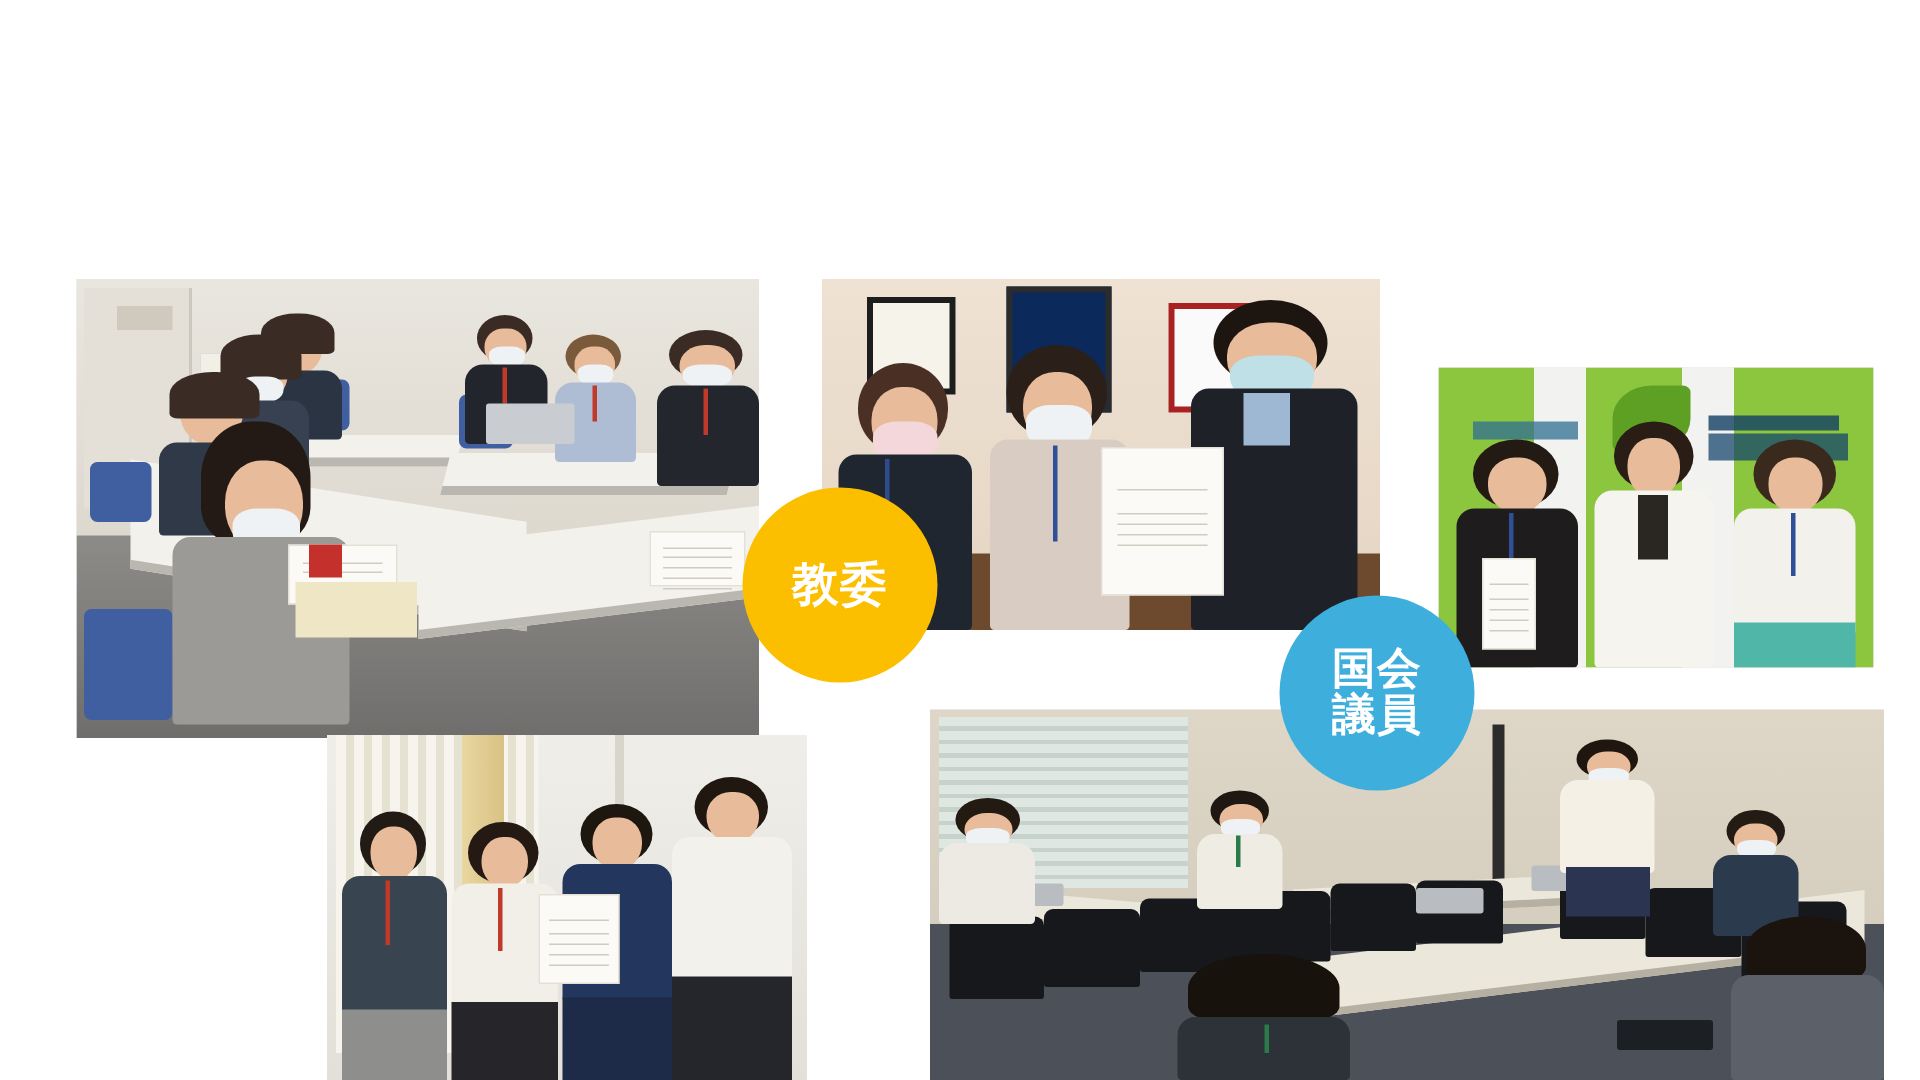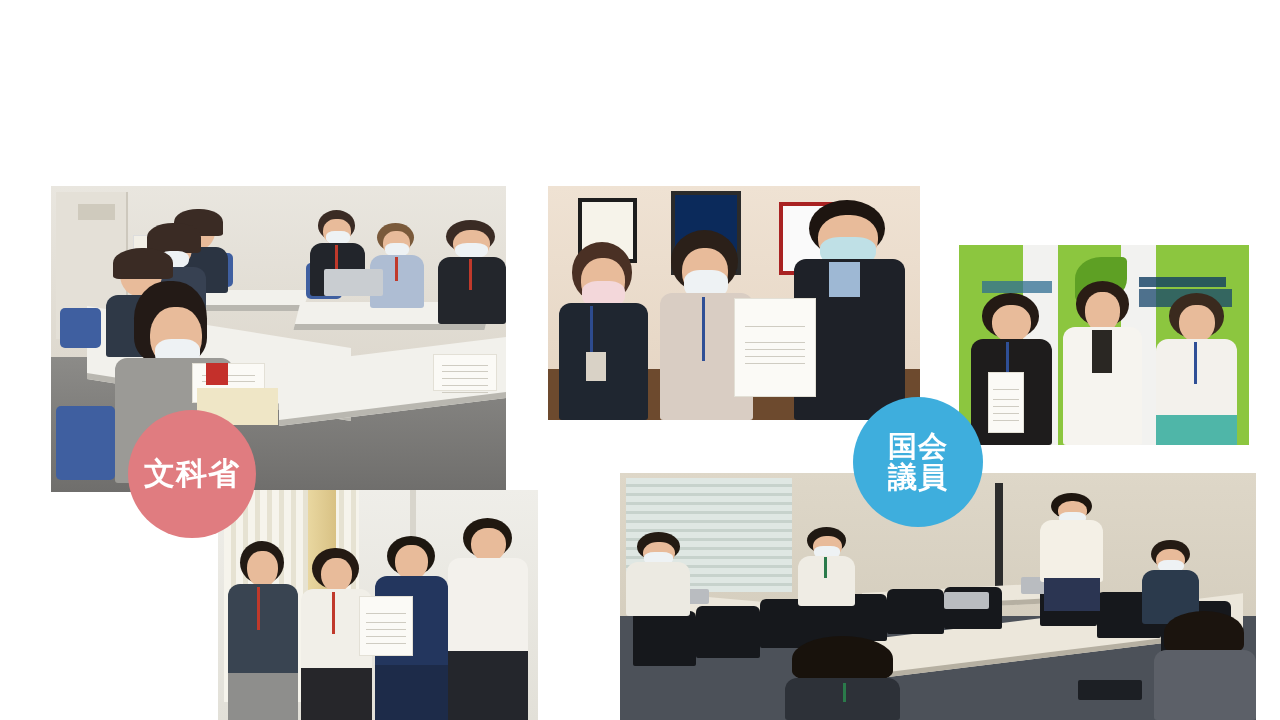--- a/index.html
+++ b/index.html
@@ -361,6 +361,9 @@
     <span class="lines">文科省</span>
   </div>
 
+  <div class="badge" id="badge-kyoi">
+    <span class="lines">教委</span>
+  </div>
 
   <div class="badge" id="badge-kokkaigiin">
     <span class="lines">

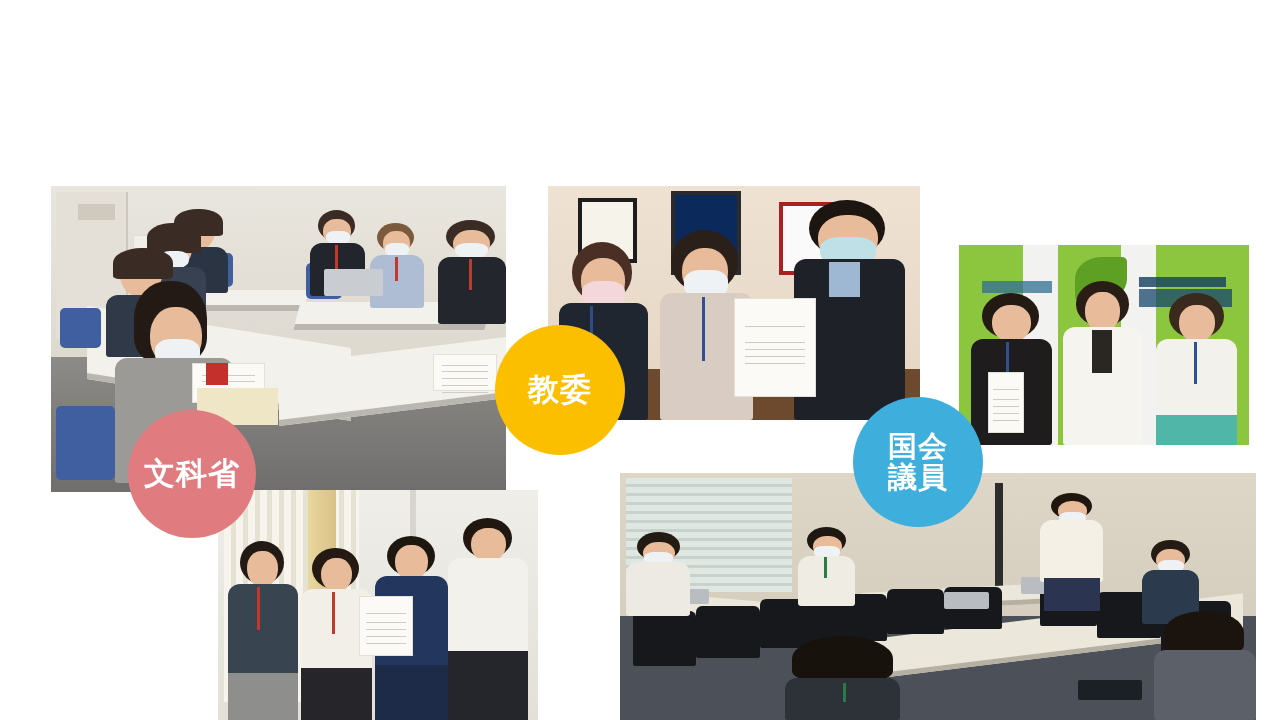--- a/index.html
+++ b/index.html
@@ -357,9 +357,6 @@
     </div>
   </div>
 
-  <div class="badge" id="badge-monkasho">
-    <span class="lines">文科省</span>
-  </div>
 
   <div class="badge" id="badge-kyoi">
     <span class="lines">教委</span>

